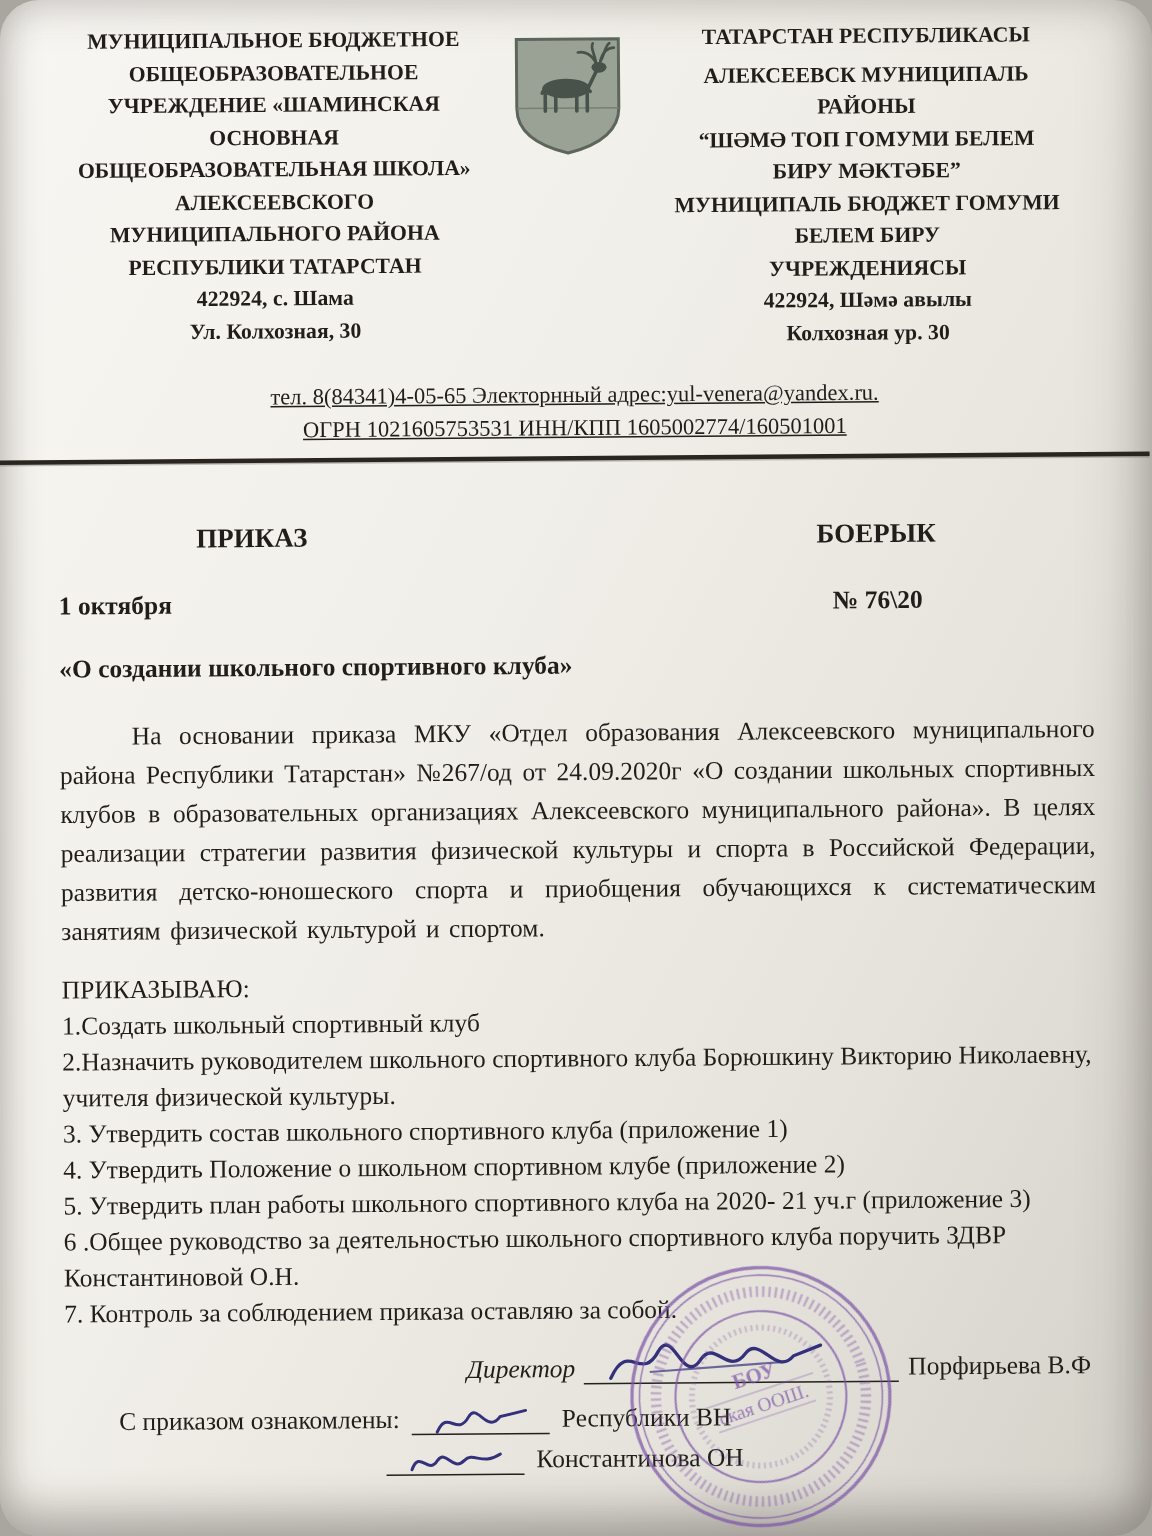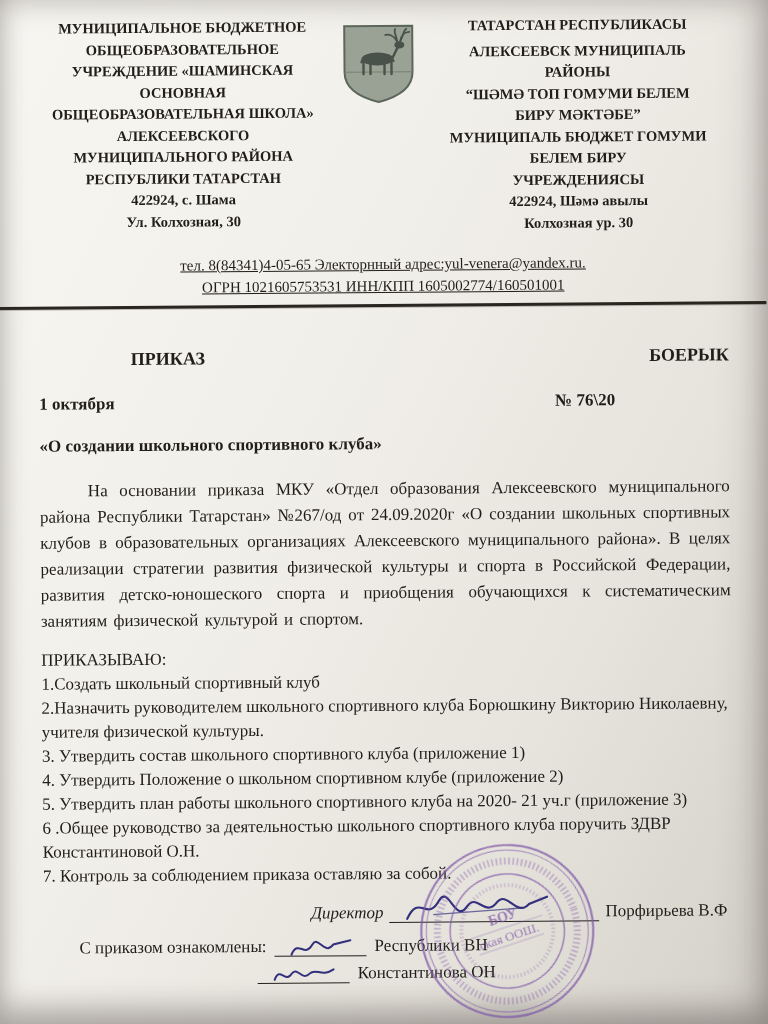--- a/index.html
+++ b/index.html
@@ -15,6 +15,7 @@
     box-shadow:inset 0 -16px 28px rgba(55,50,45,.30),
                inset -18px 0 36px rgba(80,74,68,.16),
                inset 0 8px 20px rgba(120,114,108,.12);
+    border-radius:26px;
   }
   .doc{
     position:absolute;inset:0;

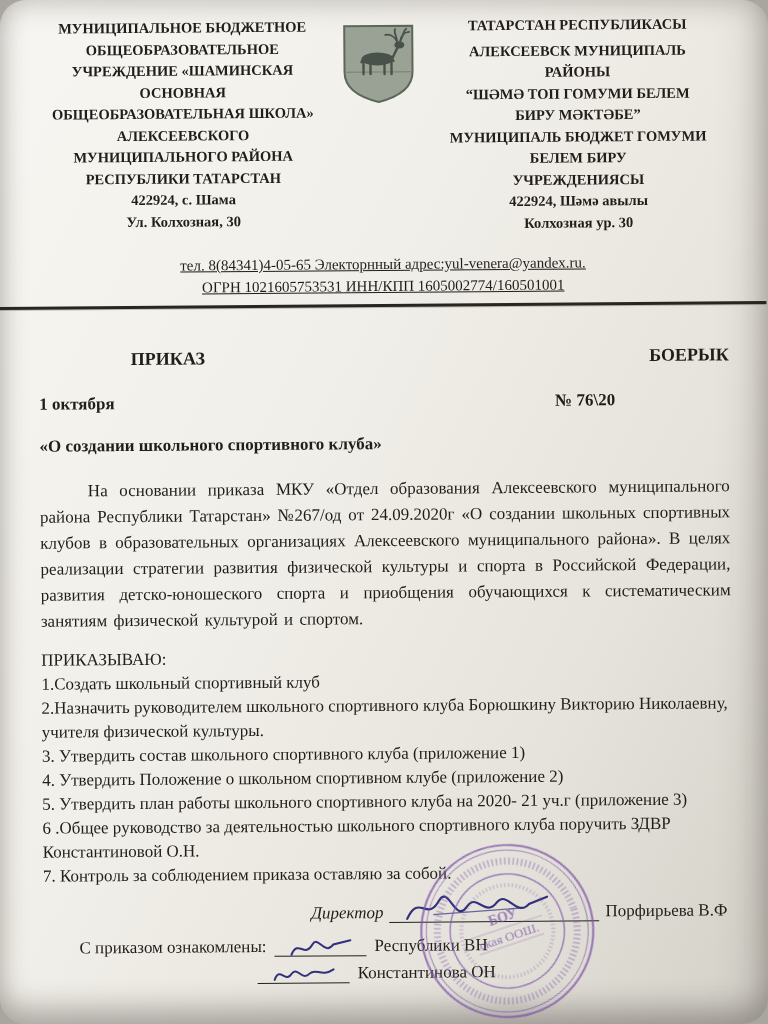--- a/index.html
+++ b/index.html
@@ -37,7 +37,7 @@
   
   .titles{display:flex;margin-top:40px;font-weight:bold;font-size:18px;}
   .titles .t1{margin-left:92px;}
-  .titles .t2{margin-left:auto;}
+  .titles .t2{margin-left:auto;margin-right:105px;}
   .numrow{display:flex;margin-top:24px;font-weight:bold;font-size:17px;}
   .numrow .n2{margin-left:auto;margin-right:114px;}
   .subject{margin-top:22px;font-weight:bold;font-size:17px;}

